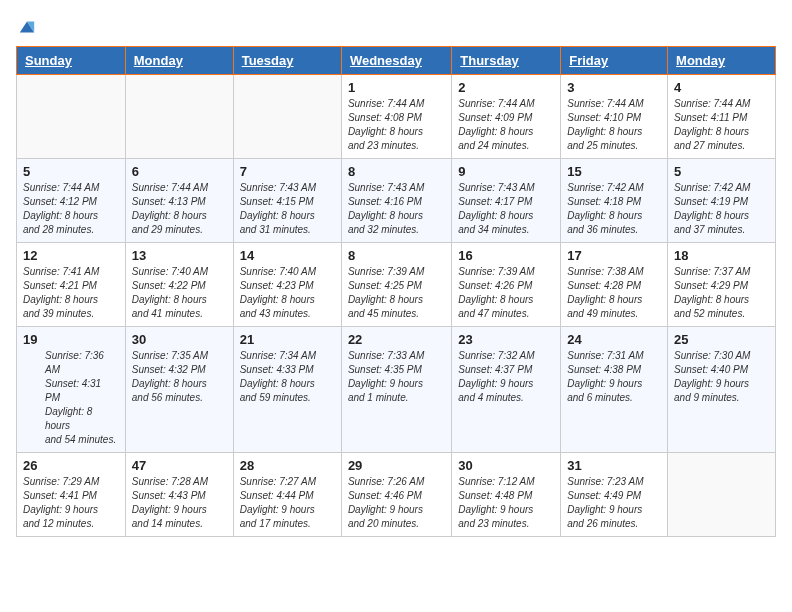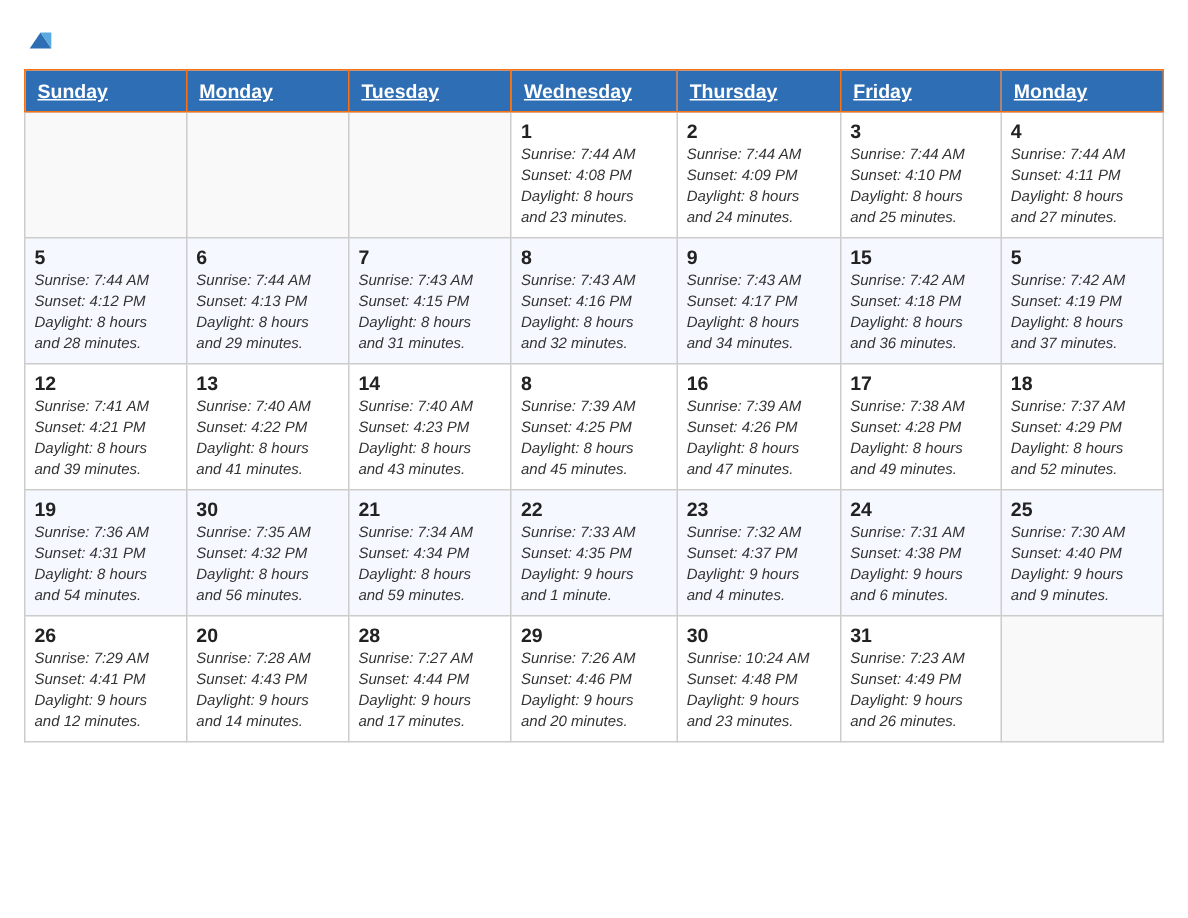--- a/index.html
+++ b/index.html
@@ -270,7 +270,7 @@
       <tr>
         <td>
           <span class="day-number">19</span>
-          <div class="day-info" style="white-space: pre-line;">Sunrise: 7:36 AM
+          <div class="day-info" style="white-space: pre-line; margin-left: 22px;">Sunrise: 7:36 AM
 Sunset: 4:31 PM
 Daylight: 8 hours
 and 54 minutes.</div>

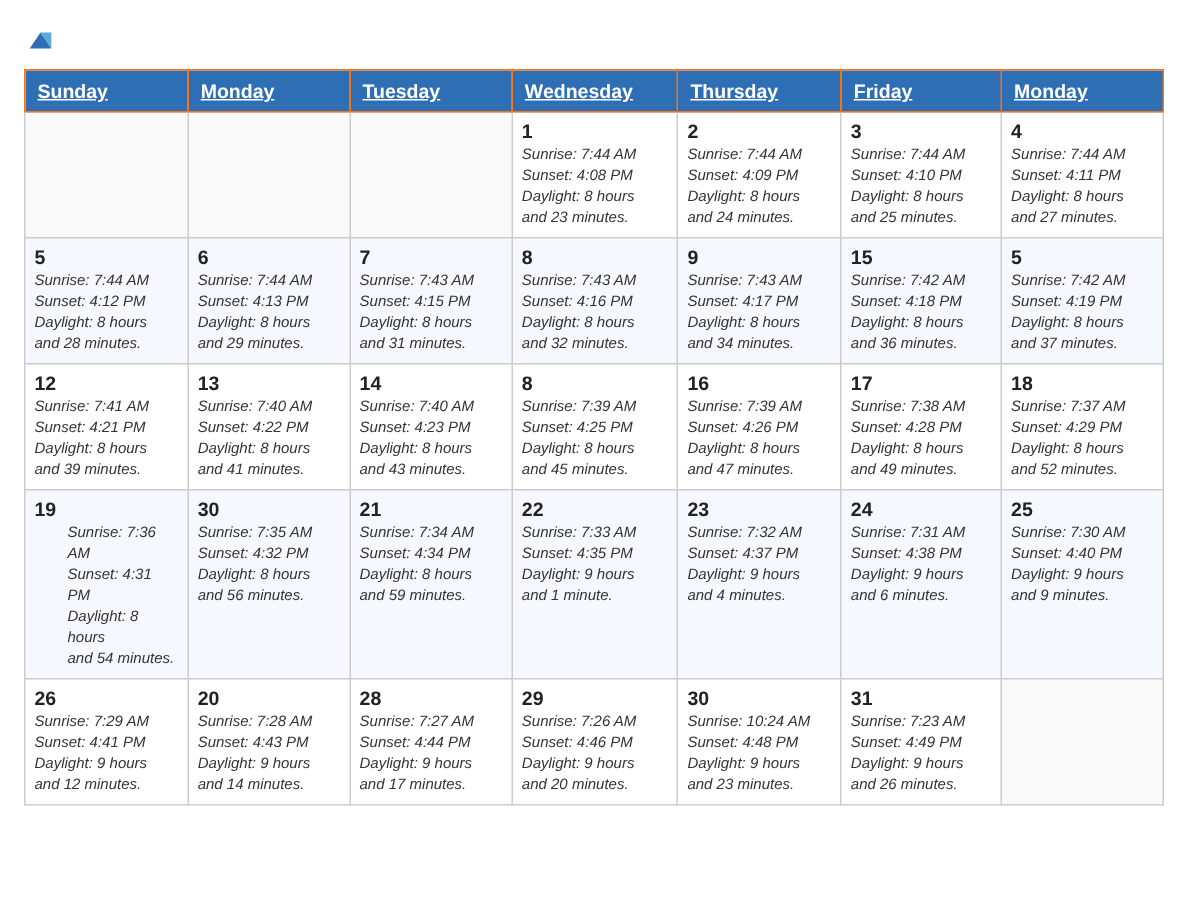--- a/index.html
+++ b/index.html
@@ -285,7 +285,7 @@
         <td>
           <span class="day-number">21</span>
           <div class="day-info" style="white-space: pre-line;">Sunrise: 7:34 AM
-Sunset: 4:34 PM
+Sunset: 4:33 PM
 Daylight: 8 hours
 and 59 minutes.</div>
         </td>

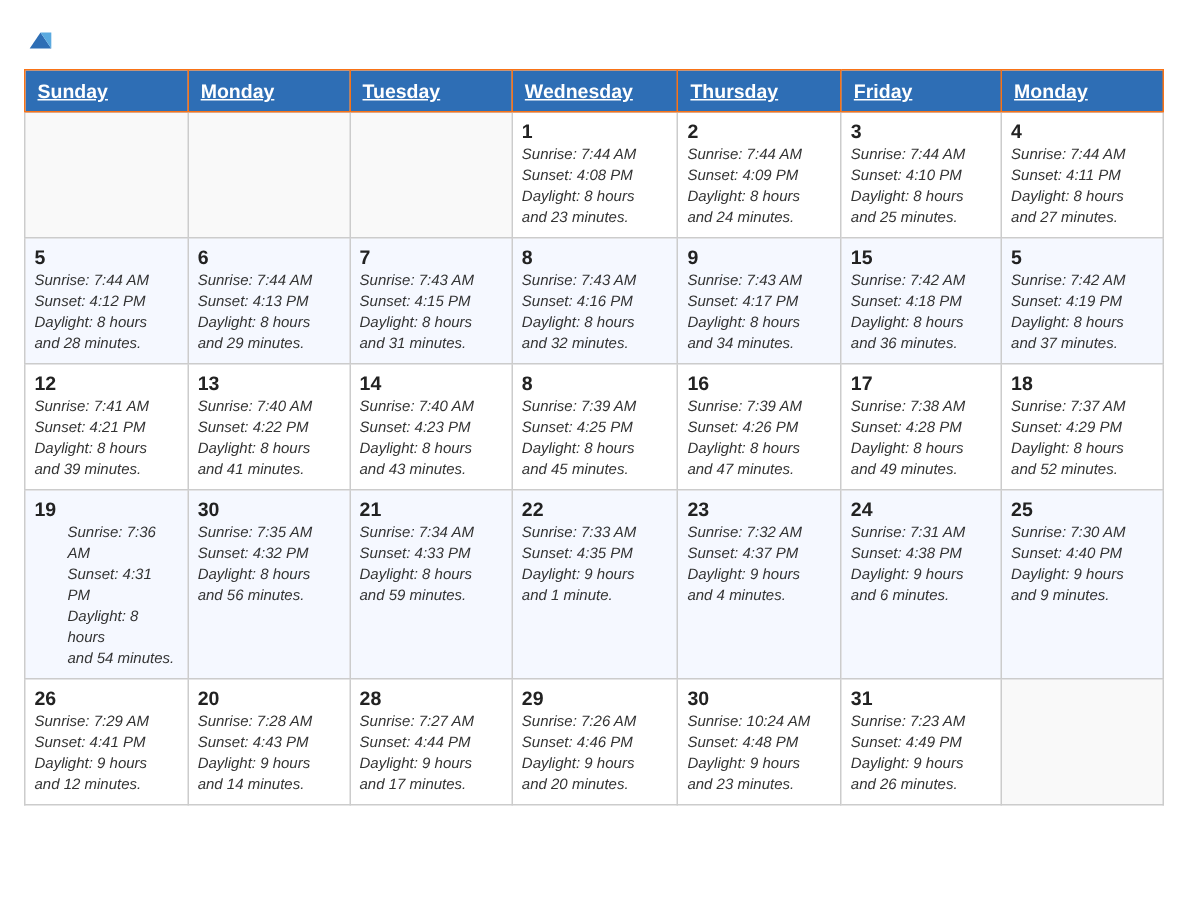--- a/index.html
+++ b/index.html
@@ -327,7 +327,7 @@
 and 12 minutes.</div>
         </td>
         <td>
-          <span class="day-number">20</span>
+          <span class="day-number">47</span>
           <div class="day-info" style="white-space: pre-line;">Sunrise: 7:28 AM
 Sunset: 4:43 PM
 Daylight: 9 hours

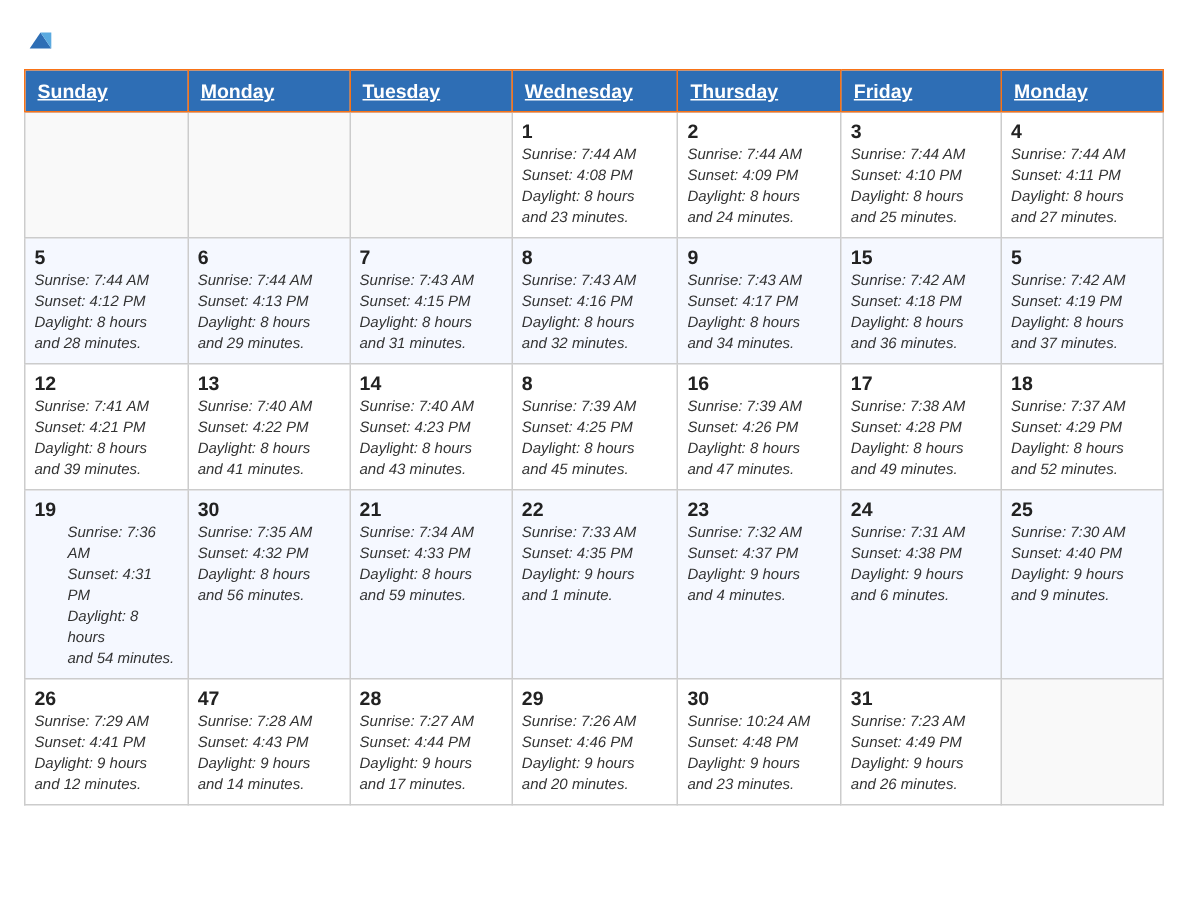--- a/index.html
+++ b/index.html
@@ -349,7 +349,7 @@
         </td>
         <td>
           <span class="day-number">30</span>
-          <div class="day-info" style="white-space: pre-line;">Sunrise: 10:24 AM
+          <div class="day-info" style="white-space: pre-line;">Sunrise: 7:12 AM
 Sunset: 4:48 PM
 Daylight: 9 hours
 and 23 minutes.</div>

